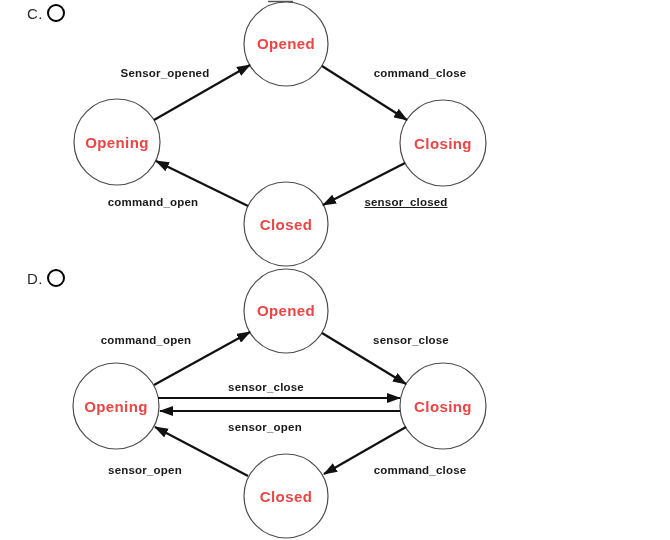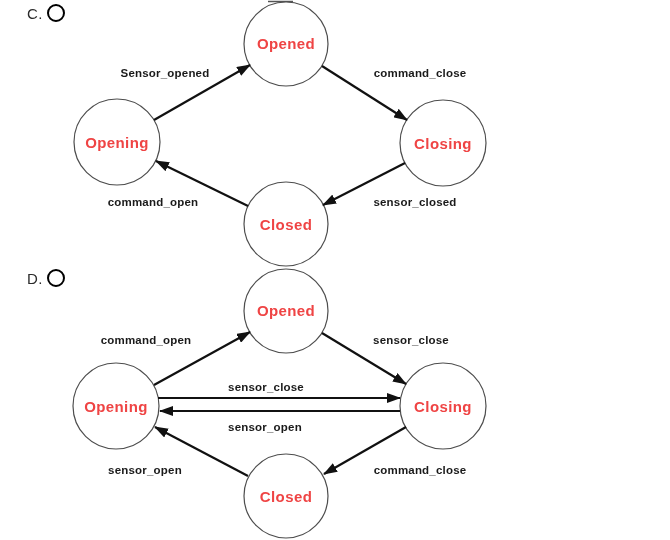--- a/index.html
+++ b/index.html
@@ -84,7 +84,7 @@
 
   <div class="txt edge-label" style="left:165px;top:73px;">Sensor_opened</div>
   <div class="txt edge-label" style="left:420px;top:73px;">command_close</div>
-  <div class="txt edge-label" style="left:415px;top:202px;">sensor_closed</div>
+  <div class="txt edge-label" style="left:406px;top:202px;text-decoration:underline;">sensor_closed</div>
   <div class="txt edge-label" style="left:153px;top:202px;">command_open</div>
 
   <div class="txt state-label" style="left:286px;top:310px;">Opened</div>

